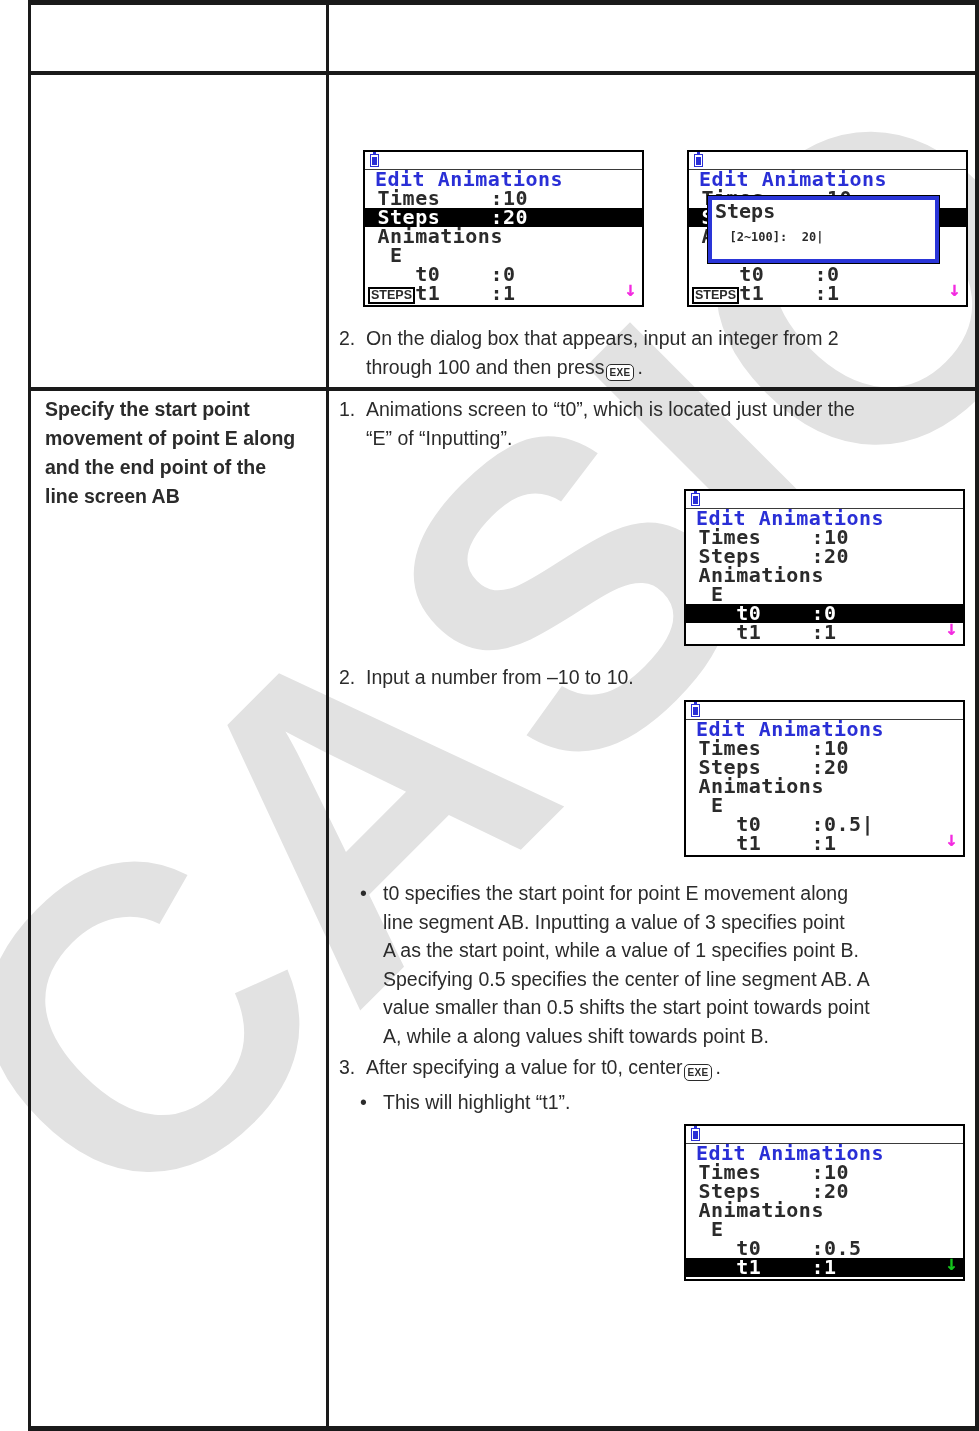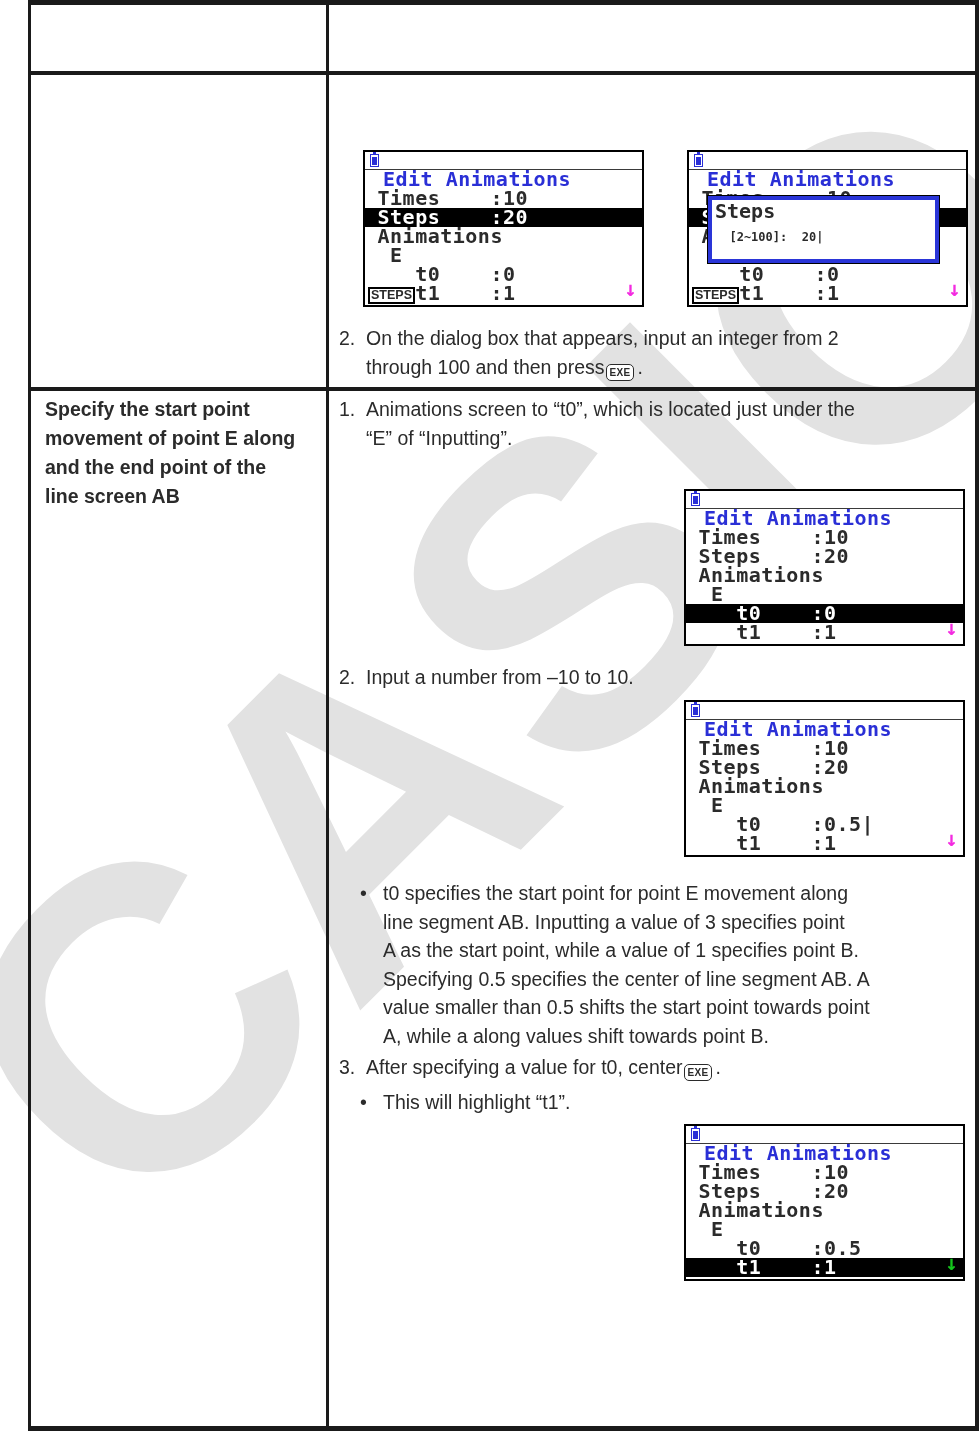--- a/index.html
+++ b/index.html
@@ -49,7 +49,7 @@
     background:#2a2fd6;}
   .battery:after{content:""; position:absolute; left:1px; right:1px; bottom:1px; height:8px;
     background:#2a2fd6;}
-  .calc-title{color:#2a2fd6; font-size:20px; line-height:19px; padding-left:18px;
+  .calc-title{color:#2a2fd6; font-size:20px; line-height:19px; padding-left:10px;
     letter-spacing:.5px; white-space:pre;}
   .calc-line{font-size:20px; line-height:19px; letter-spacing:.5px; white-space:pre;}
   .calc-line.hl{background:#000; color:#fff;}

